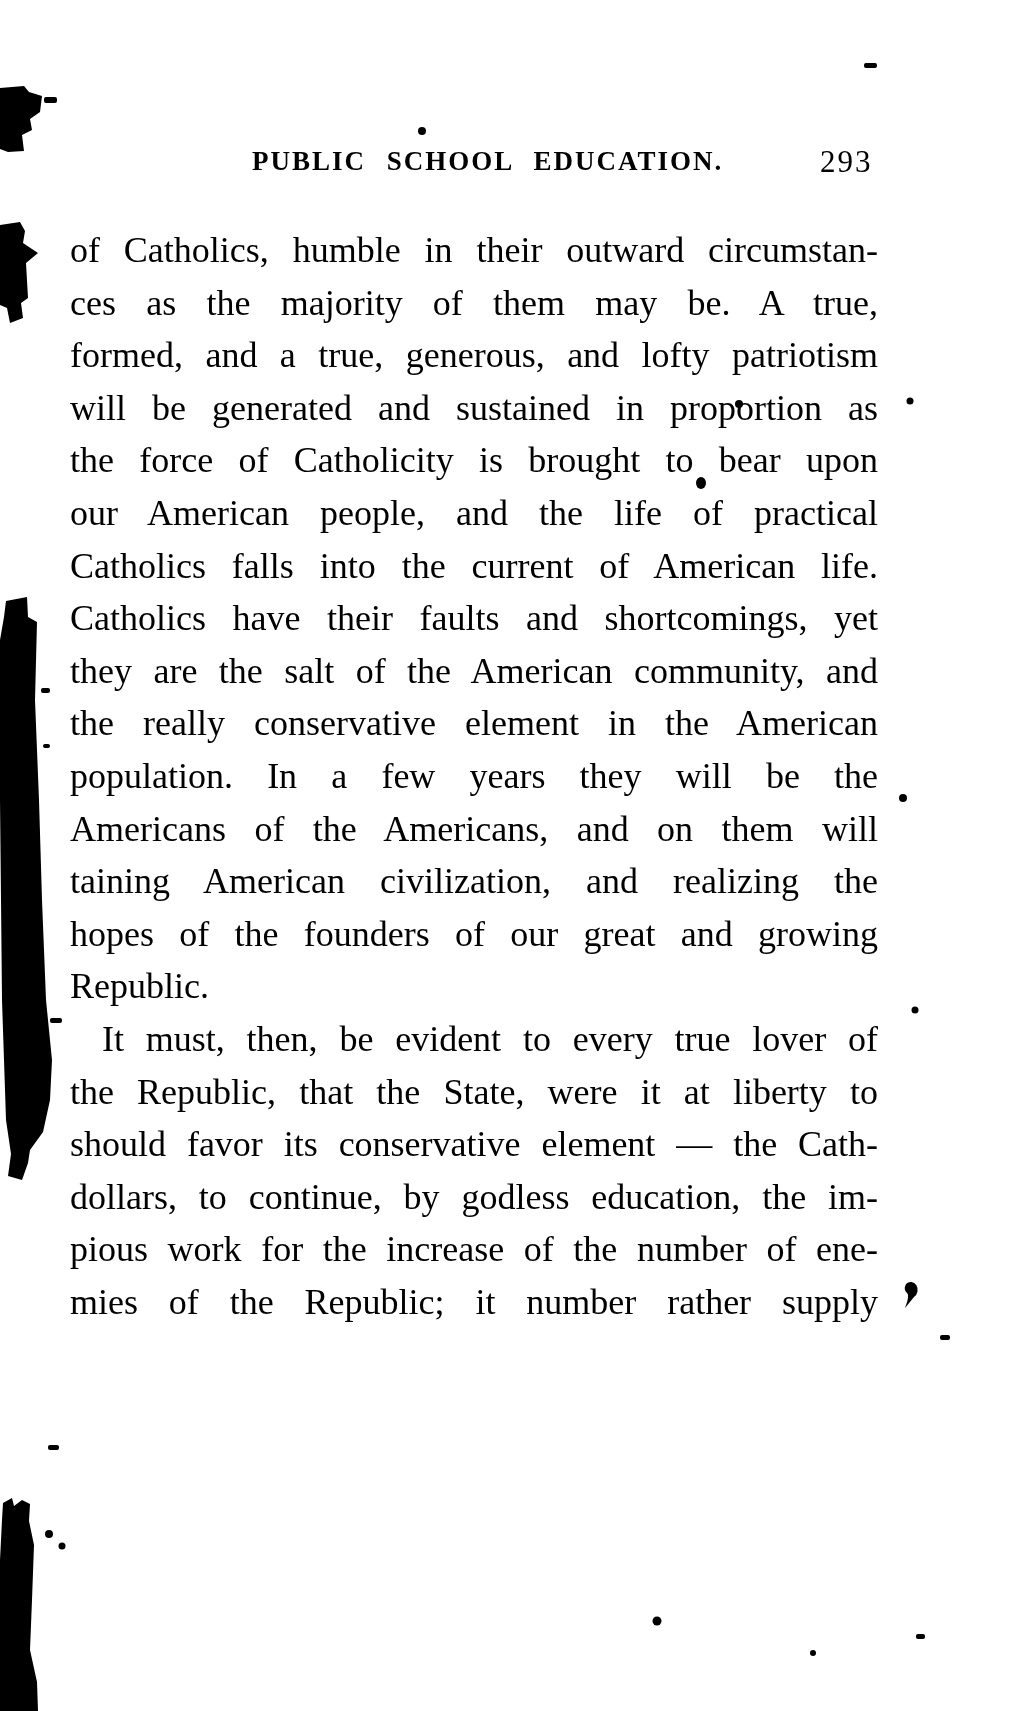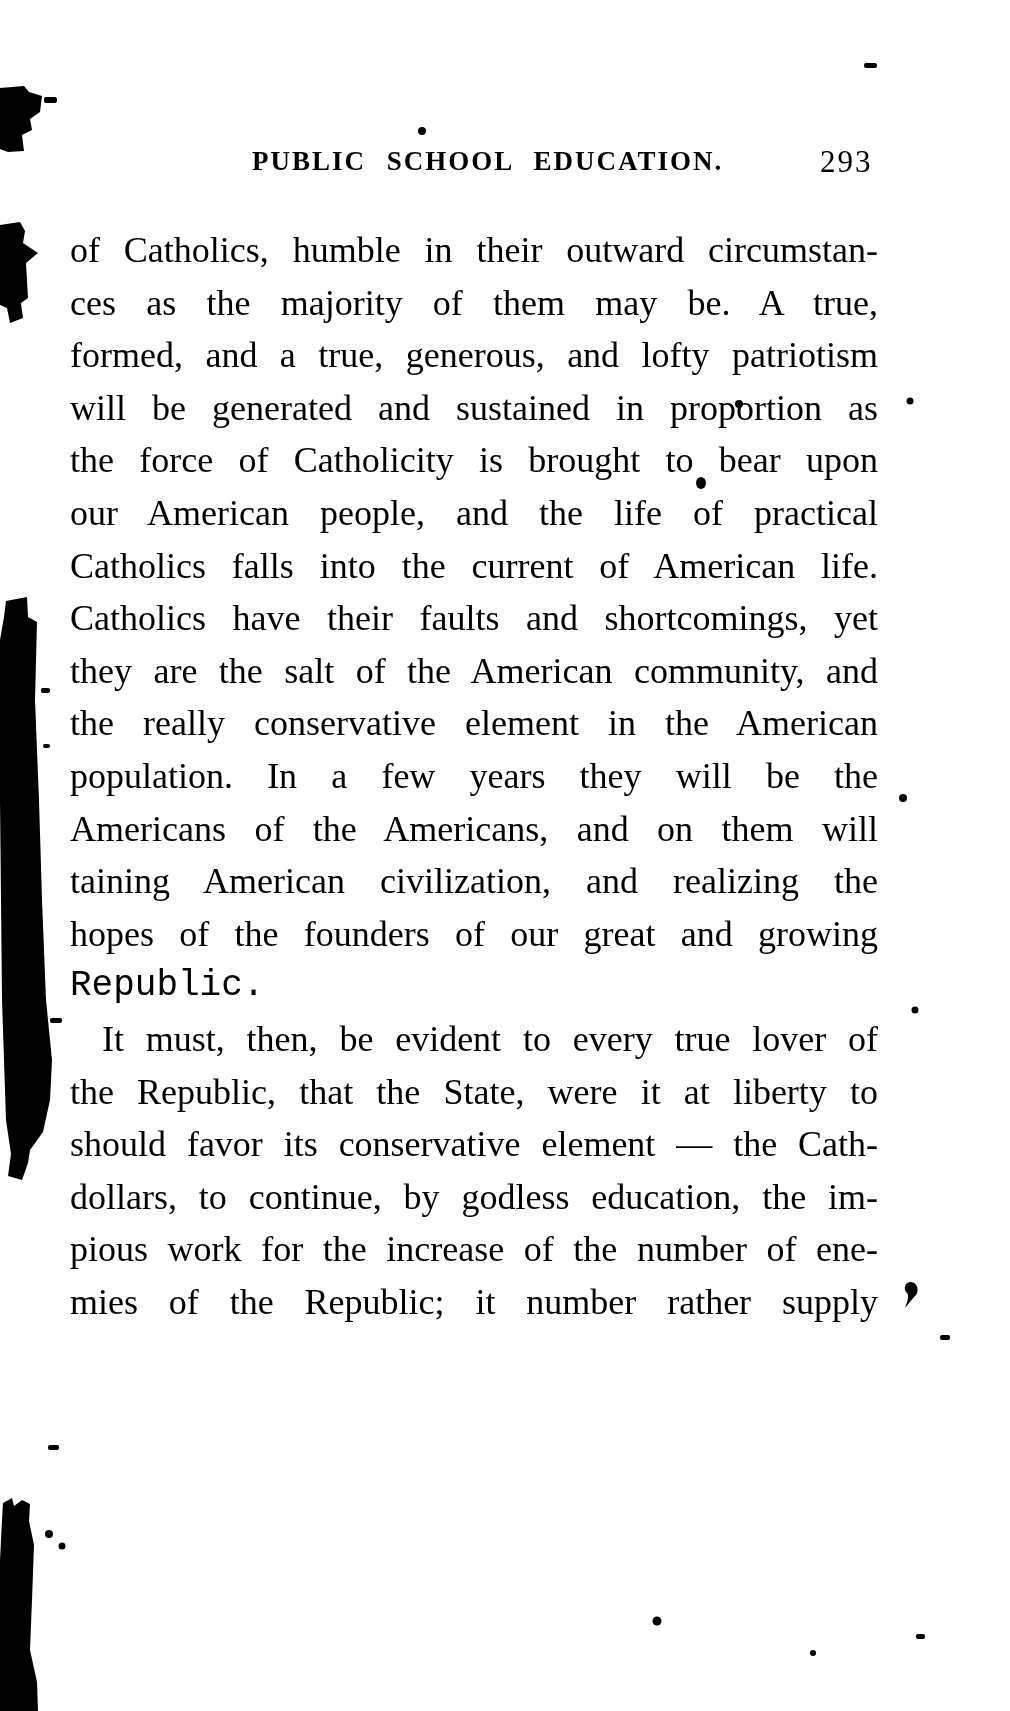--- a/index.html
+++ b/index.html
@@ -49,7 +49,6 @@
   .line.short {
     text-align: left;
     text-align-last: left;
-    font-family: Liberation Mono, monospace;
   }
   .line.indent { text-indent: 32px; }
 

